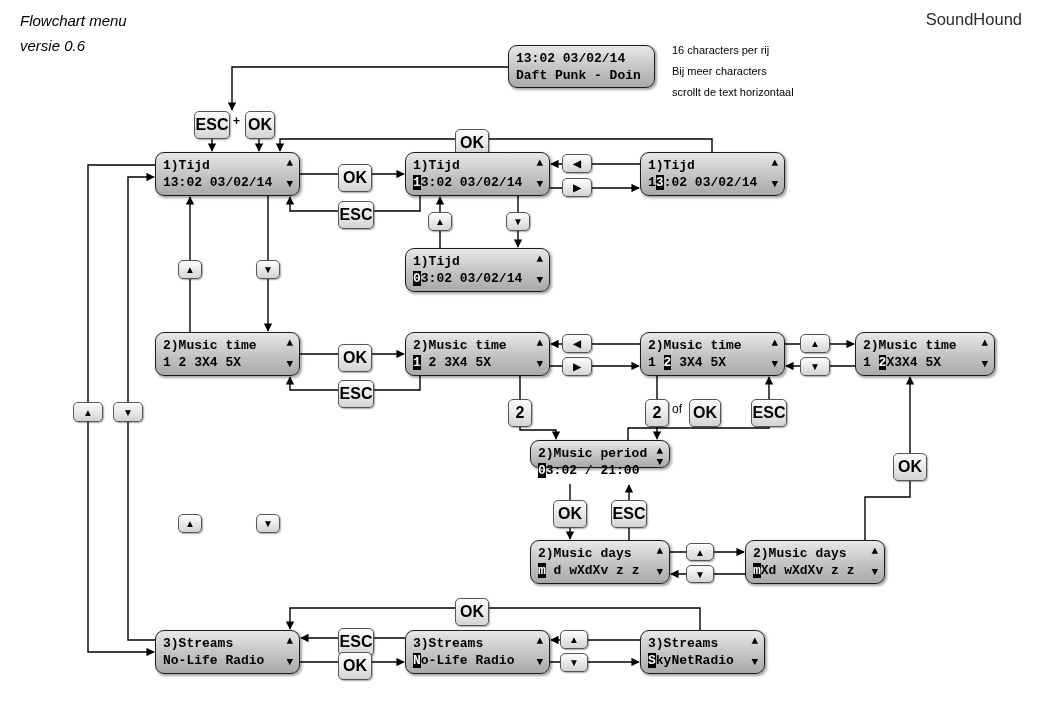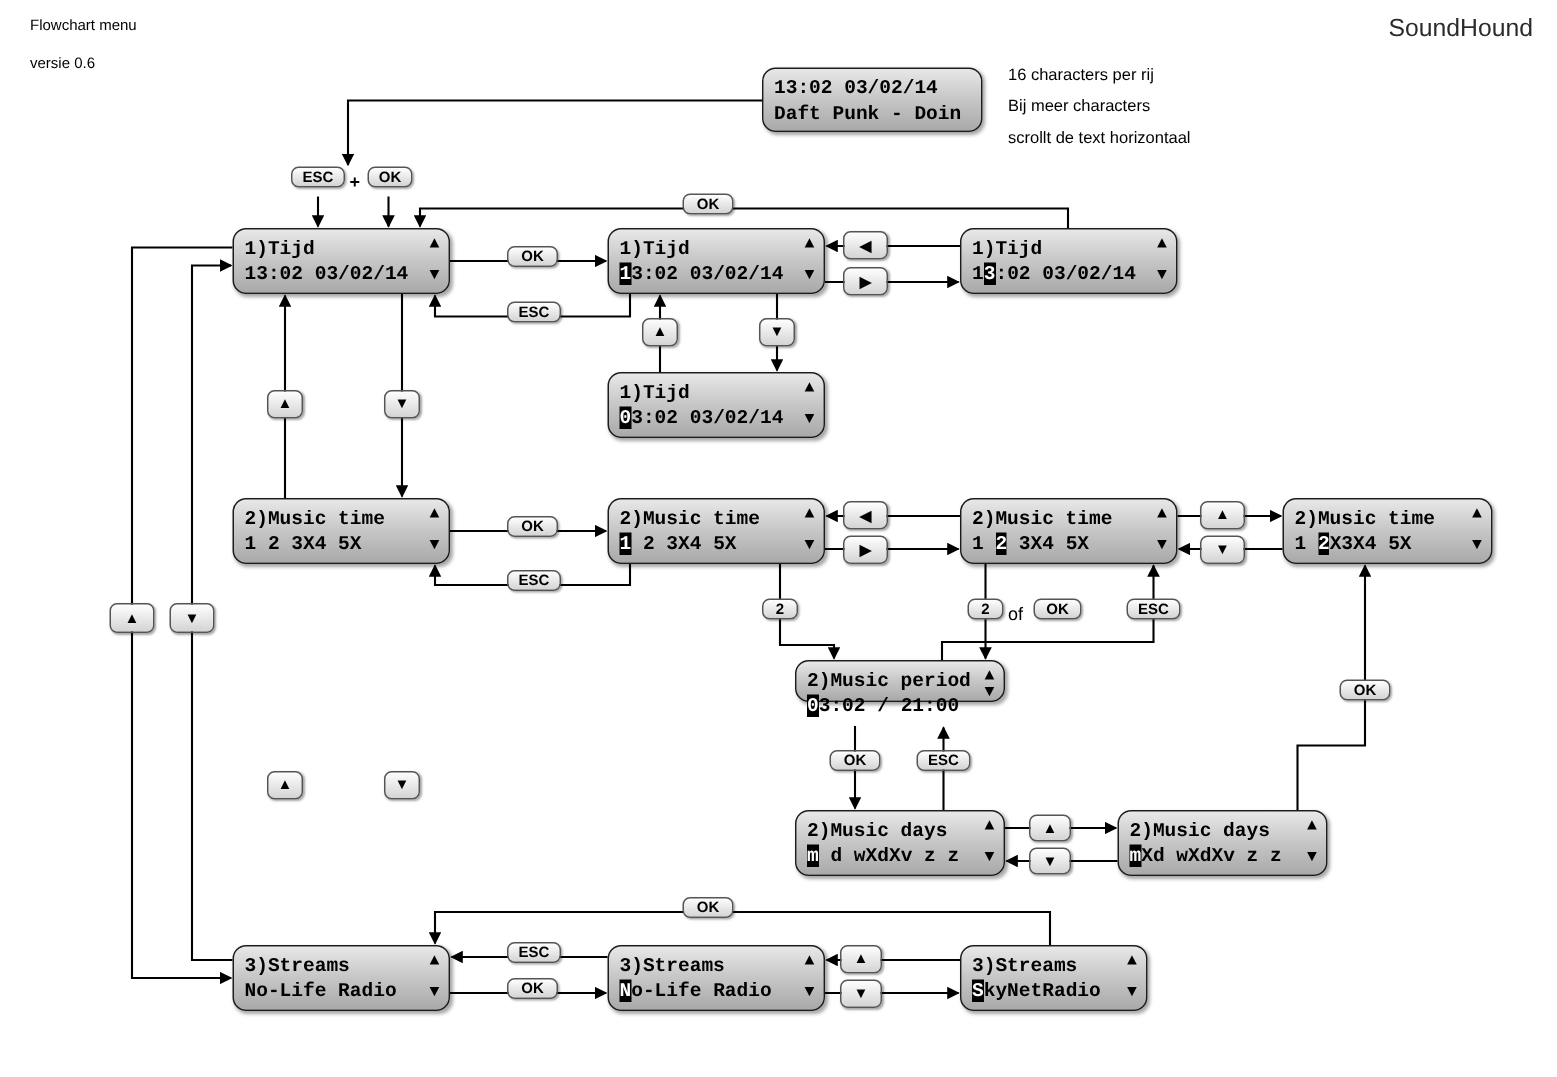--- a/index.html
+++ b/index.html
@@ -25,7 +25,7 @@
 
   .txt { position:absolute; color:#000; }
   .note { font-size:11px; line-height:21px; }
-  .h-title { font-size:10px; }
+  .h-title { font-size:15px;font-style:italic; }
   .brand { font-size:16.5px; color:#2b2b2b; }
   .small-op { font-size:12px; font-weight:bold; line-height:20px; }
 </style>

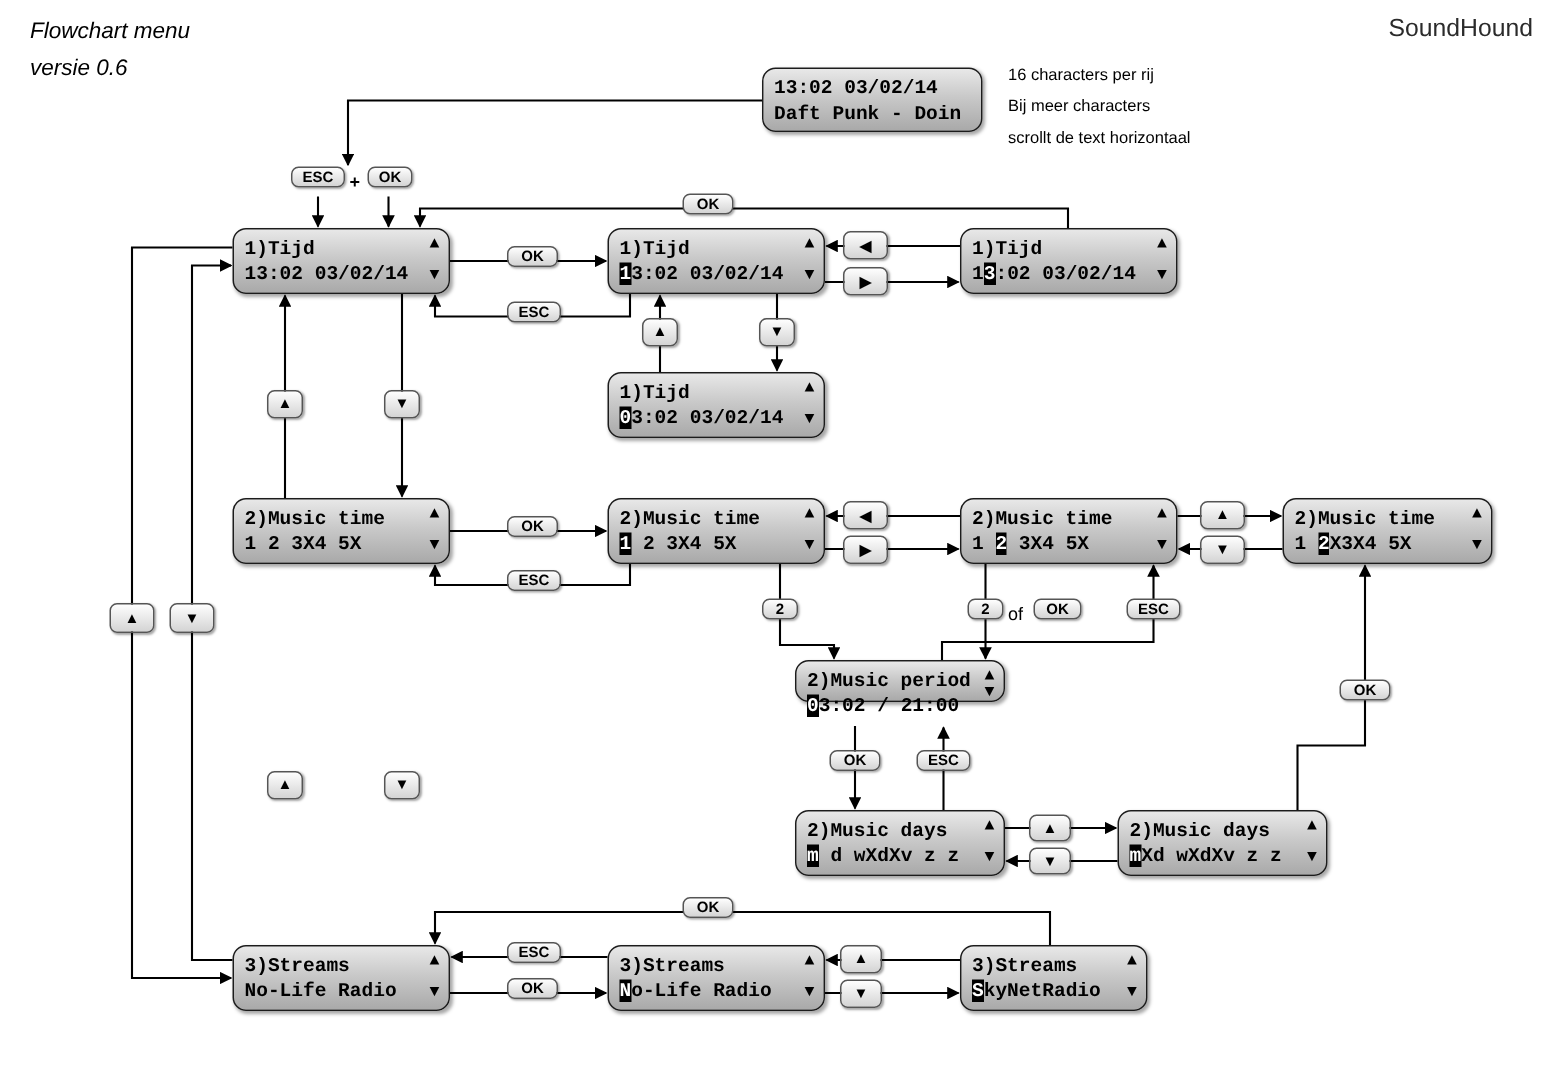--- a/index.html
+++ b/index.html
@@ -17,9 +17,9 @@
   .lcd-arrows { position:absolute; top:5px; bottom:5px; right:6px; display:flex;
                 flex-direction:column; justify-content:space-between; font-size:11px; line-height:1; }
 
-  .btn { position:absolute; height:14px; border:1px solid #555; border-radius:5px;
+  .btn { position:absolute; height:28px; border:1px solid #555; border-radius:5px;
          background:linear-gradient(180deg,#fefefe,#d4d4d4);
-         box-shadow:1px 1px 1.5px rgba(0,0,0,.35); font-weight:bold; font-size:10px;
+         box-shadow:1px 1px 1.5px rgba(0,0,0,.35); font-weight:bold; font-size:16px;
          display:flex; align-items:center; justify-content:center; color:#000; }
   .btn.tri { font-size:10px; }
 

